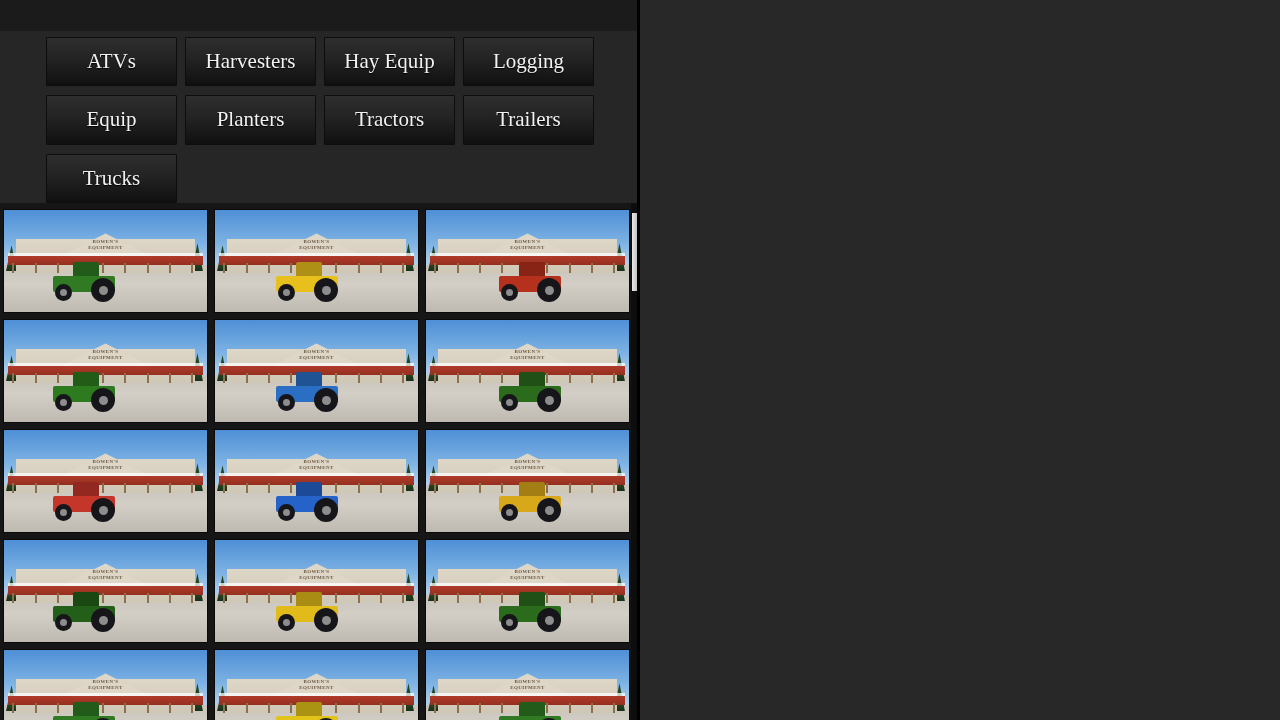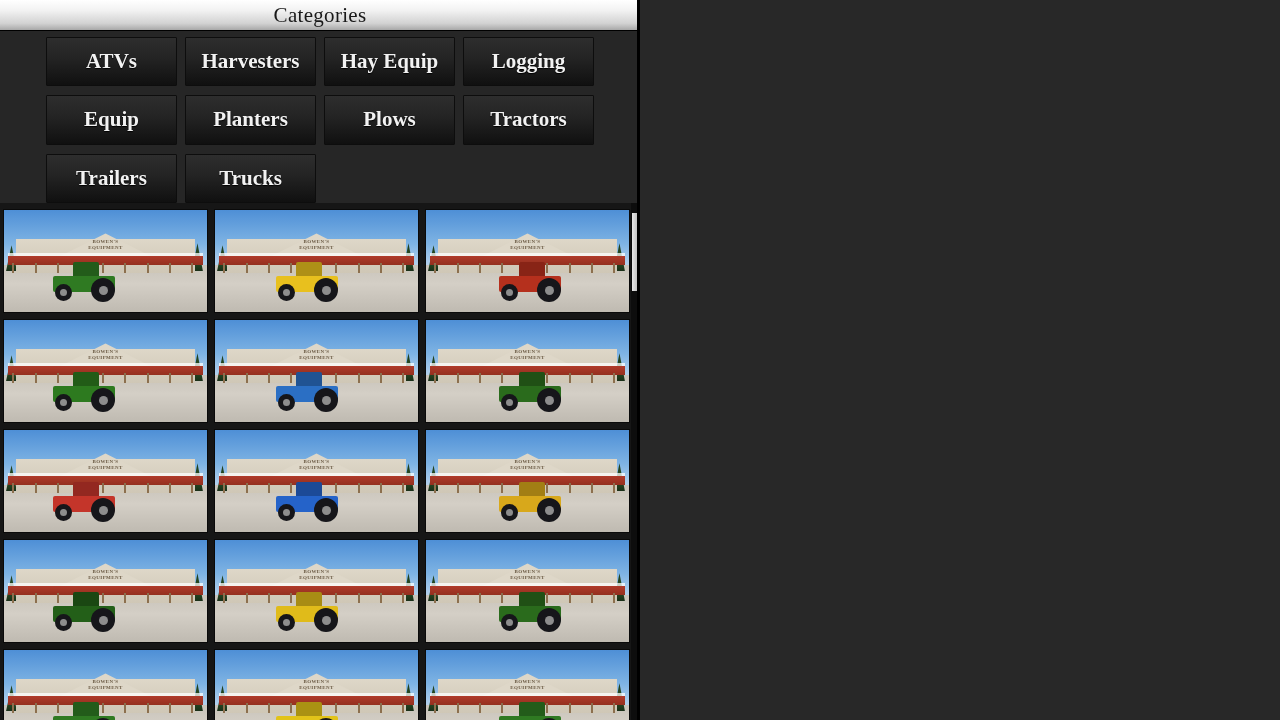--- a/index.html
+++ b/index.html
@@ -138,9 +138,6 @@
 
   <div id="left-panel">
 
-    <div class="titlebar" id="categories-title">
-      <span class="titlebar-text">Categories</span>
-    </div>
 
     <div id="category-grid">
       <div class="cat-btn">ATVs</div>

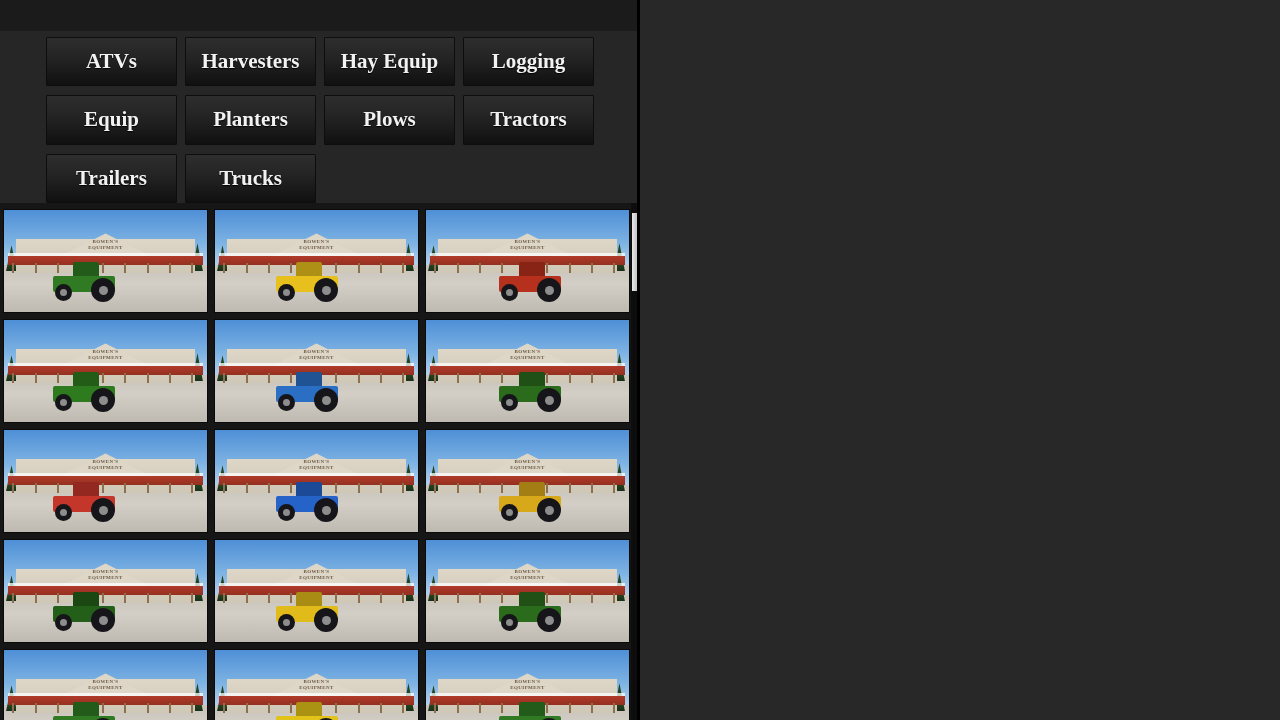--- a/index.html
+++ b/index.html
@@ -45,7 +45,6 @@
     text-shadow: 0 1px 1px #000;
     cursor: pointer;
     white-space: nowrap;
-    font-weight: bold;
   }
 
   

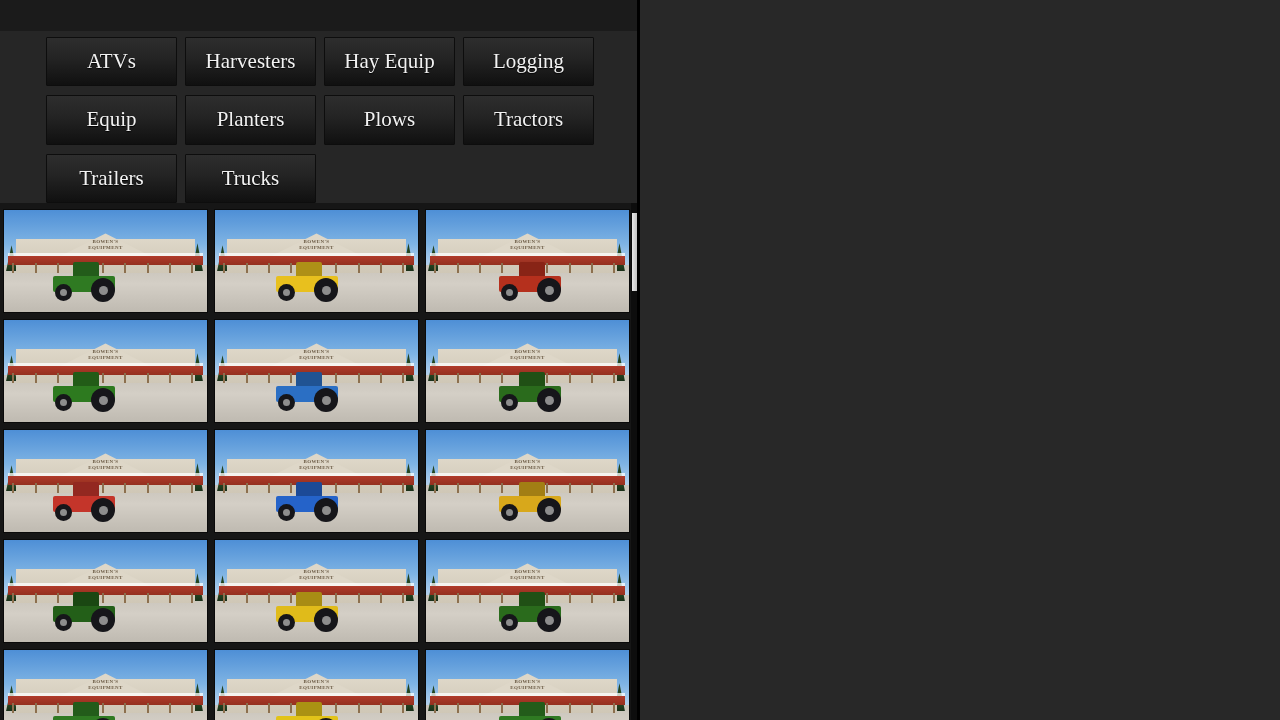--- a/index.html
+++ b/index.html
@@ -145,7 +145,6 @@
       <div class="cat-btn">Logging</div>
       <div class="cat-btn">Equip</div>
       <div class="cat-btn">Planters</div>
-      <div class="cat-btn">Plows</div>
       <div class="cat-btn">Tractors</div>
       <div class="cat-btn">Trailers</div>
       <div class="cat-btn">Trucks</div>

